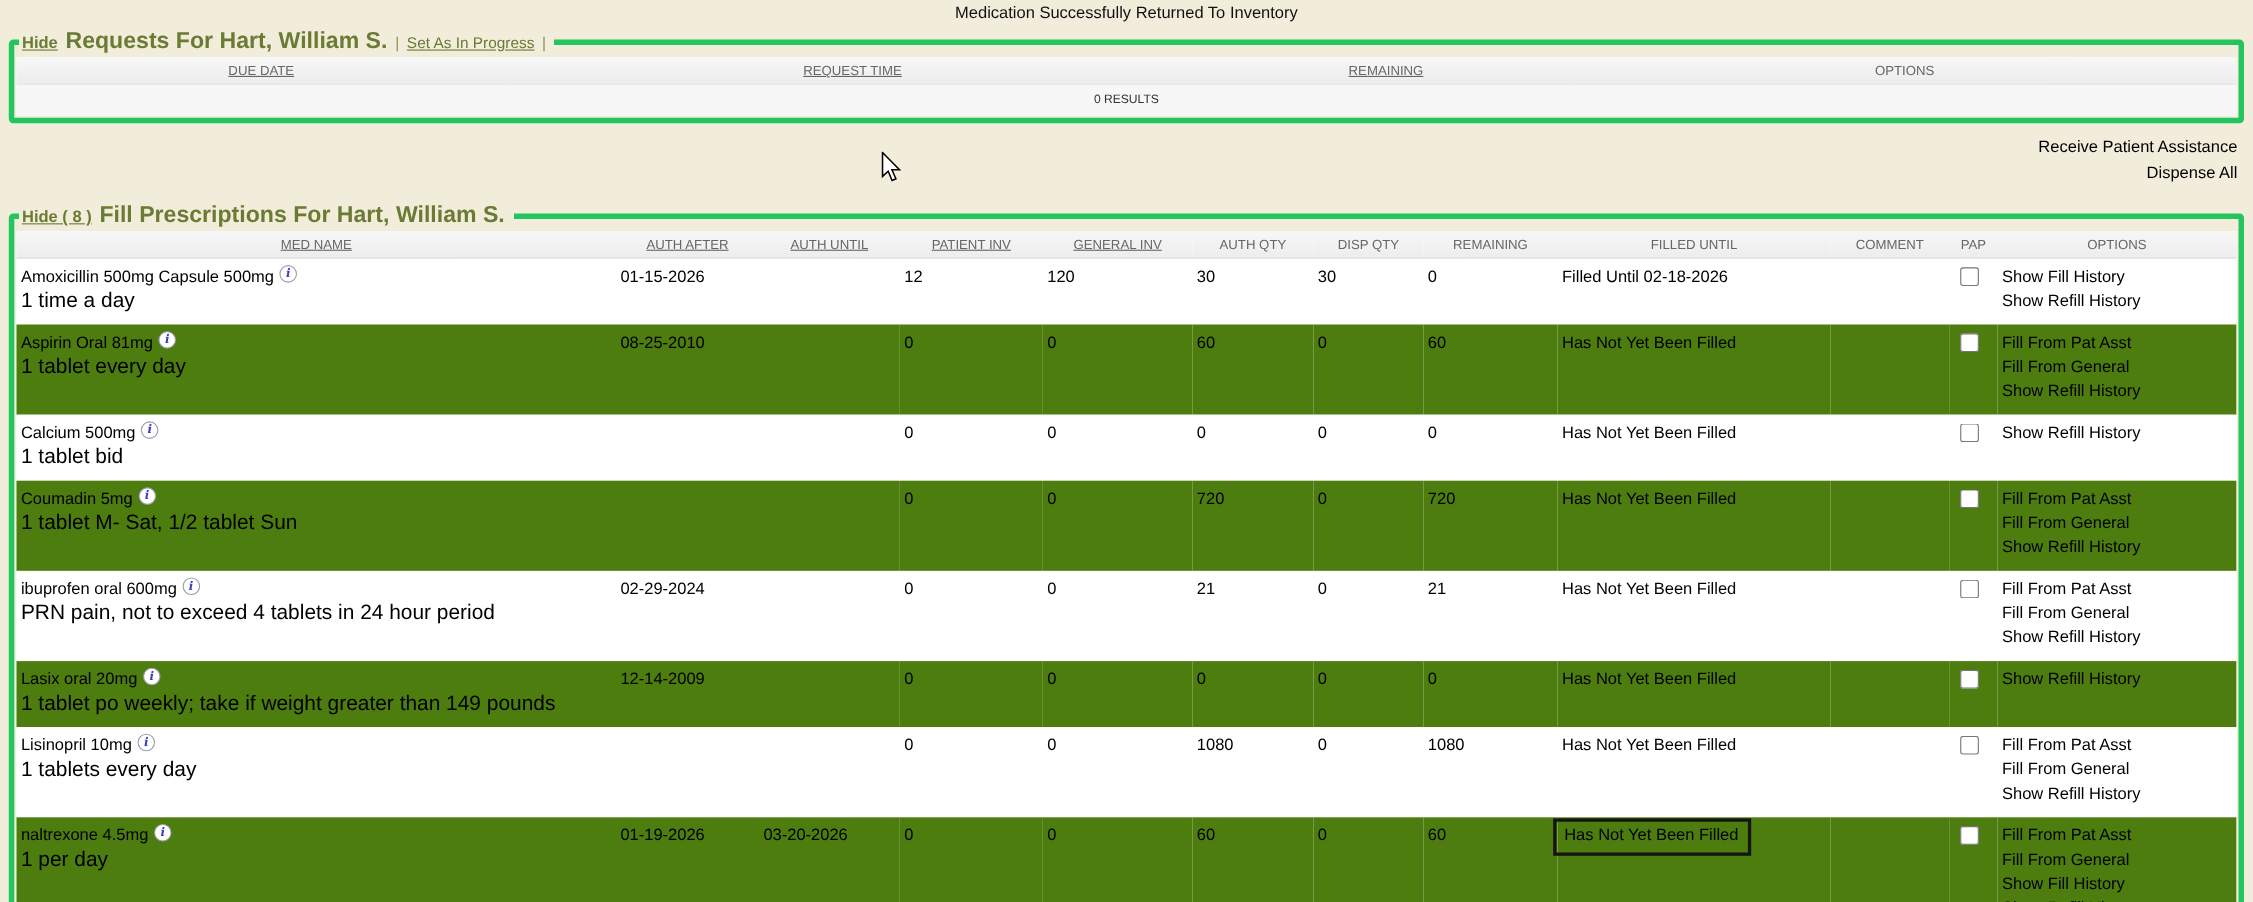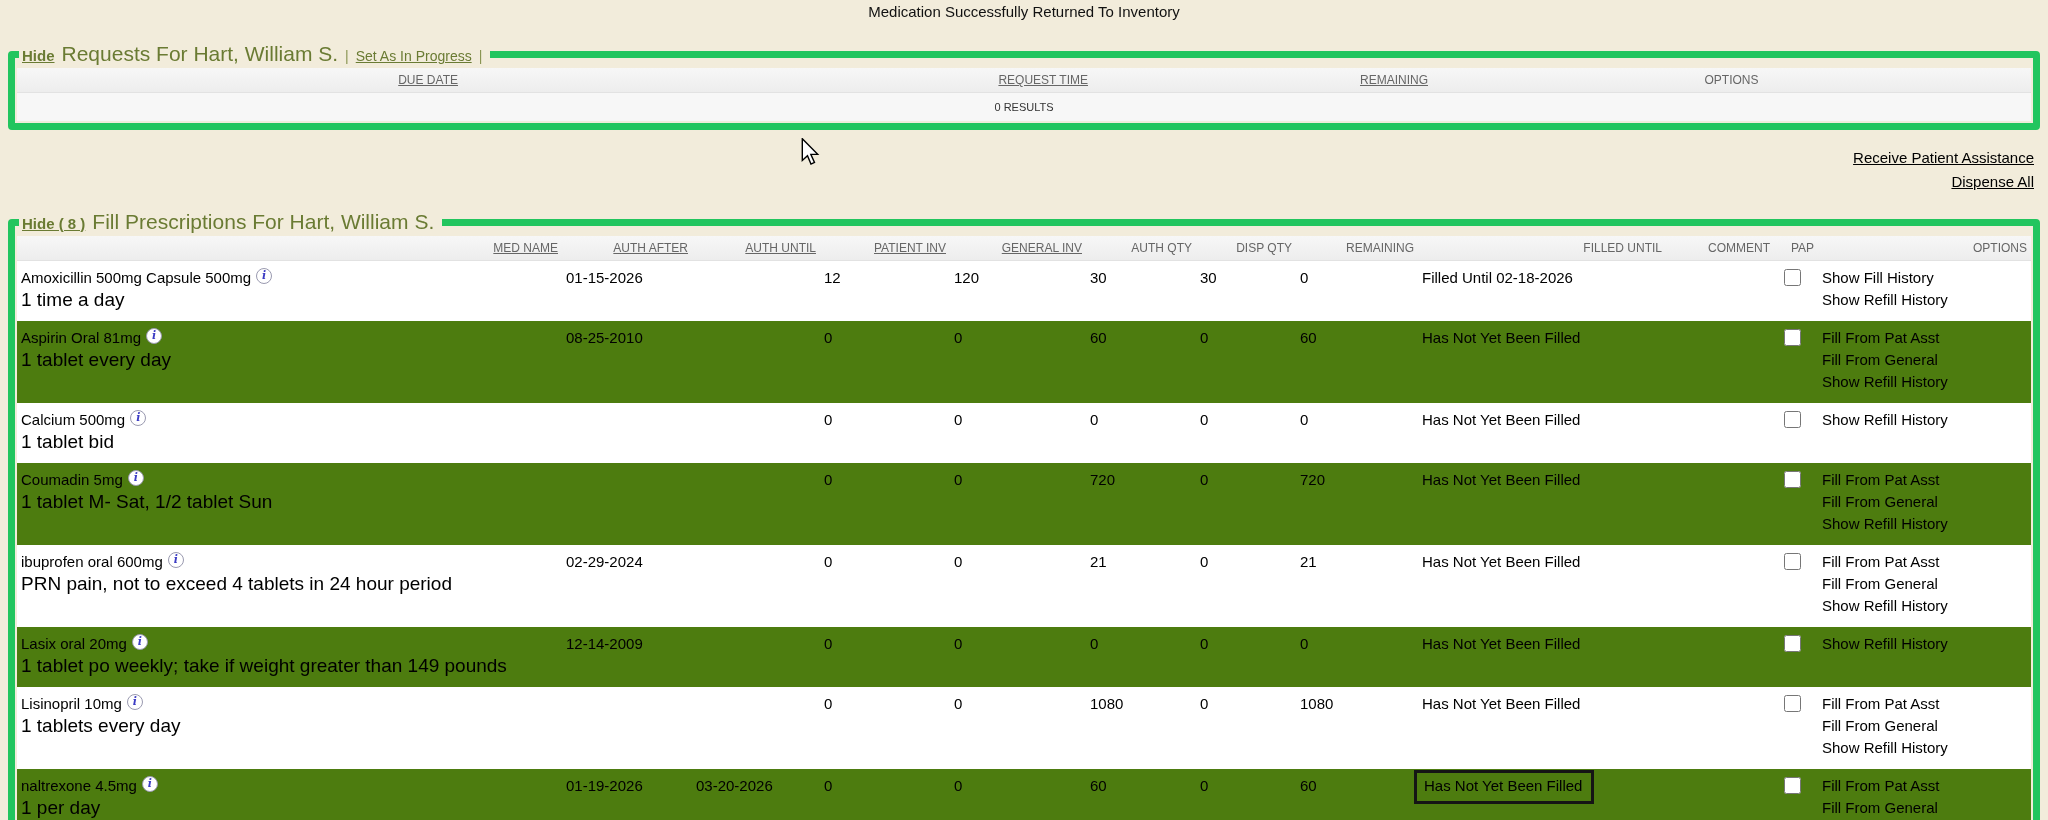--- a/index.html
+++ b/index.html
@@ -8,7 +8,7 @@
 
   .status-msg { text-align:center; font-size:15px; padding:3px 16px 6px; color:#111; }
 
-  fieldset { border:7px solid #22c55e; border-radius:4px; margin:16px 8px; padding:2px; background:transparent; }
+  fieldset { border:5px solid #22c55e; border-radius:4px; margin:0 8px; padding:2px; background:transparent; }
   legend { padding:0 8px 0 3px; margin-left:2px; }
   .legend-inner { display:flex; align-items:baseline; gap:7px; white-space:nowrap; }
   .hide-link { color:#6a7b33; font-weight:bold; font-size:15px; text-decoration:underline; cursor:pointer; }

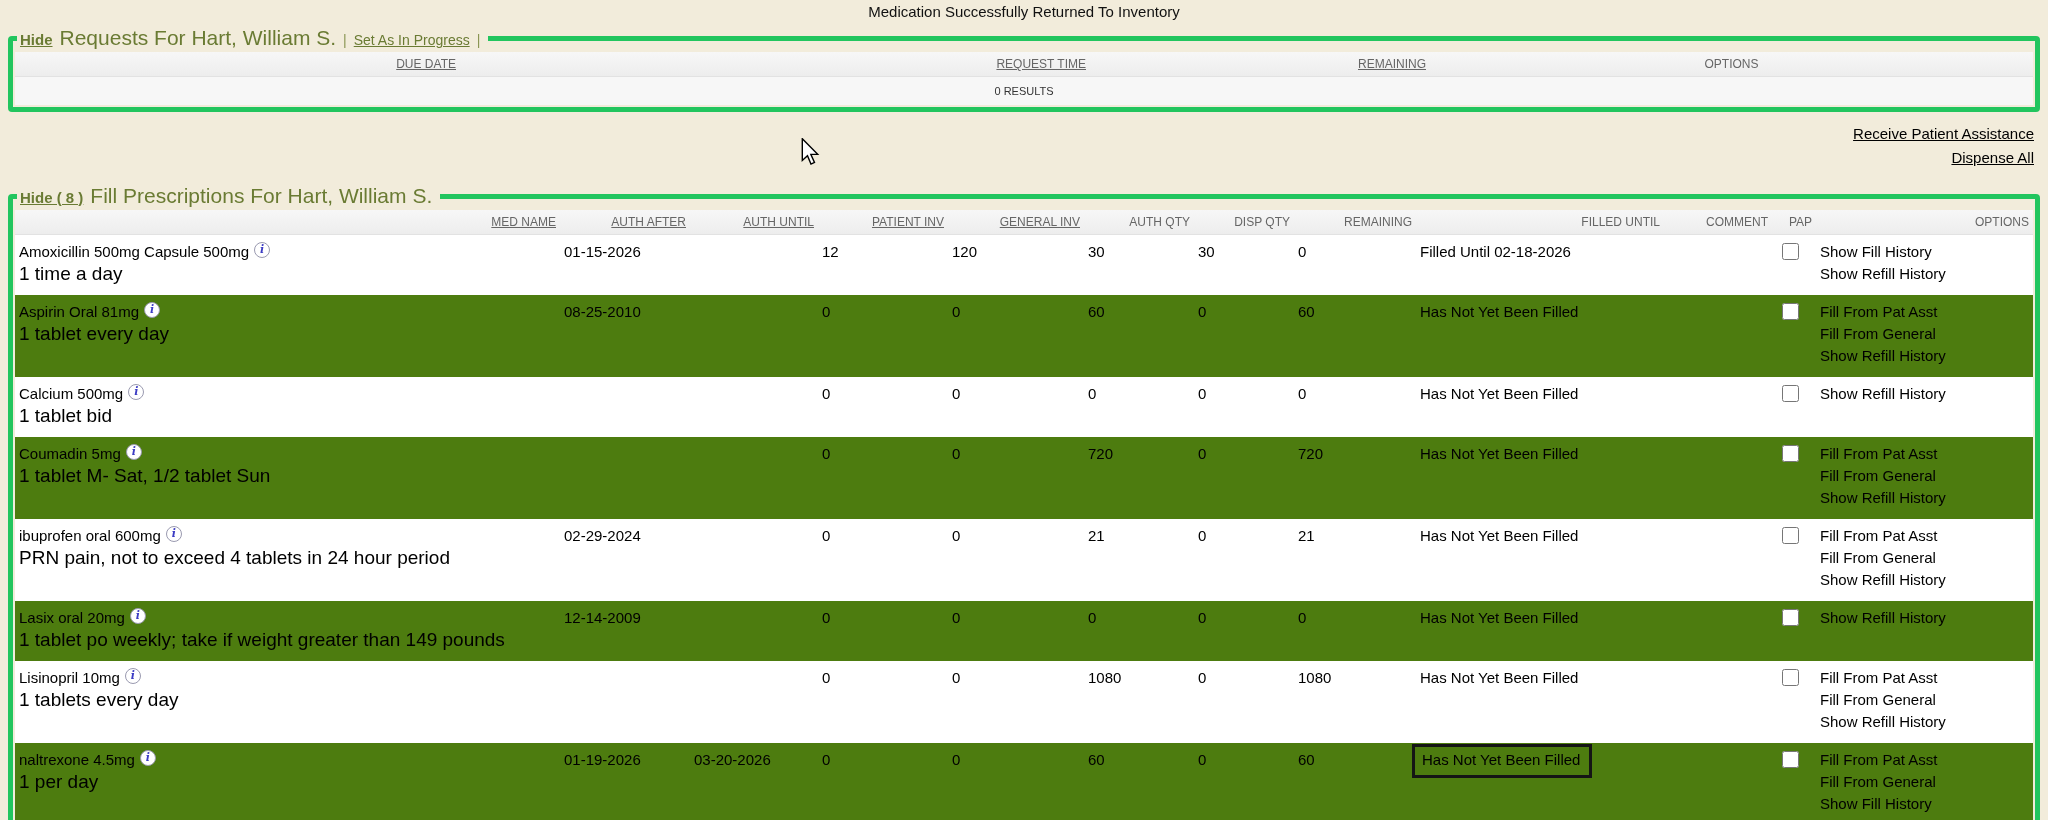--- a/index.html
+++ b/index.html
@@ -12,7 +12,7 @@
   legend { padding:0 8px 0 3px; margin-left:2px; }
   .legend-inner { display:flex; align-items:baseline; gap:7px; white-space:nowrap; }
   .hide-link { color:#6a7b33; font-weight:bold; font-size:15px; text-decoration:underline; cursor:pointer; }
-  .section-title { color:#6a7b33; font-weight:normal; font-size:21px; }
+  .section-title { color:#6a7b33; font-weight:bold; font-size:21px; }
   .legend-sep { color:#8a9553; font-size:14px; }
   .sub-link { color:#6a7b33; font-size:14px; text-decoration:underline; cursor:pointer; }
 

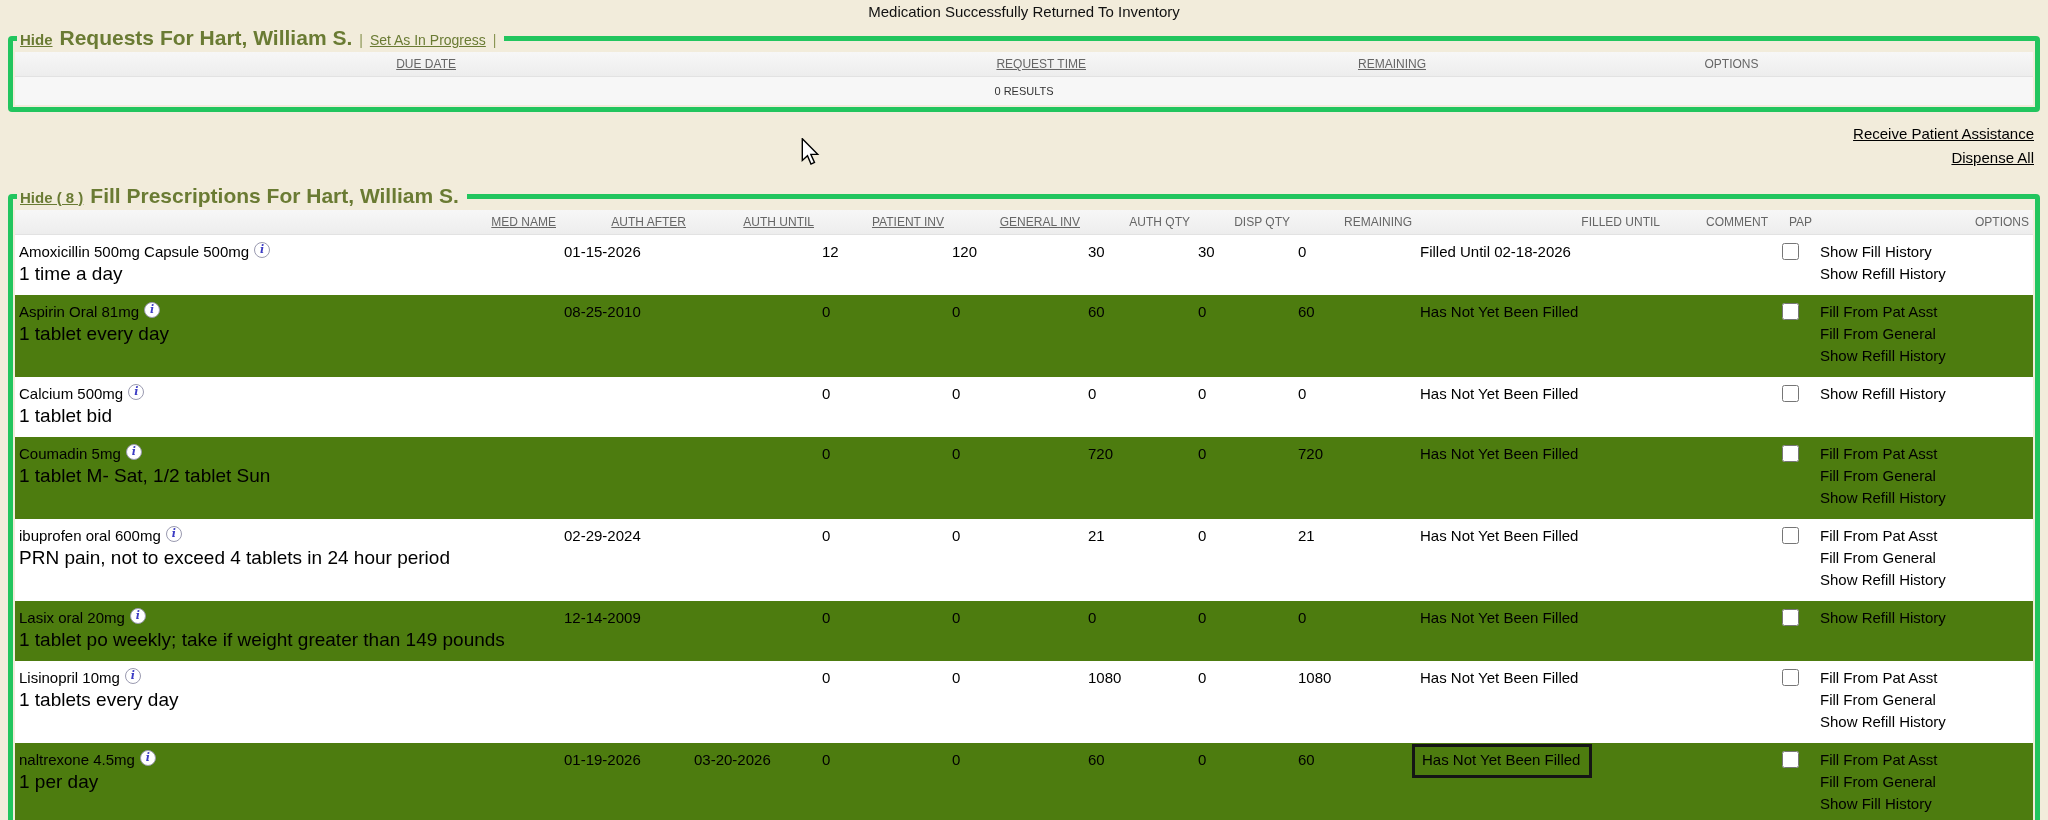--- a/index.html
+++ b/index.html
@@ -18,7 +18,7 @@
 
   table { width:100%; border-collapse:collapse; background:#fff; }
   thead th { background:linear-gradient(#f7f7f7,#ededed); color:#666; font-size:12px; font-weight:normal;
-             text-align:right; padding:5px 4px; border-bottom:1px solid #e2e2e2; white-space:nowrap; }
+             text-align:center; padding:5px 4px; border-bottom:1px solid #e2e2e2; white-space:nowrap; }
   thead th.sortable { text-decoration:underline; cursor:pointer; }
   thead th.center { text-align:center; }
 

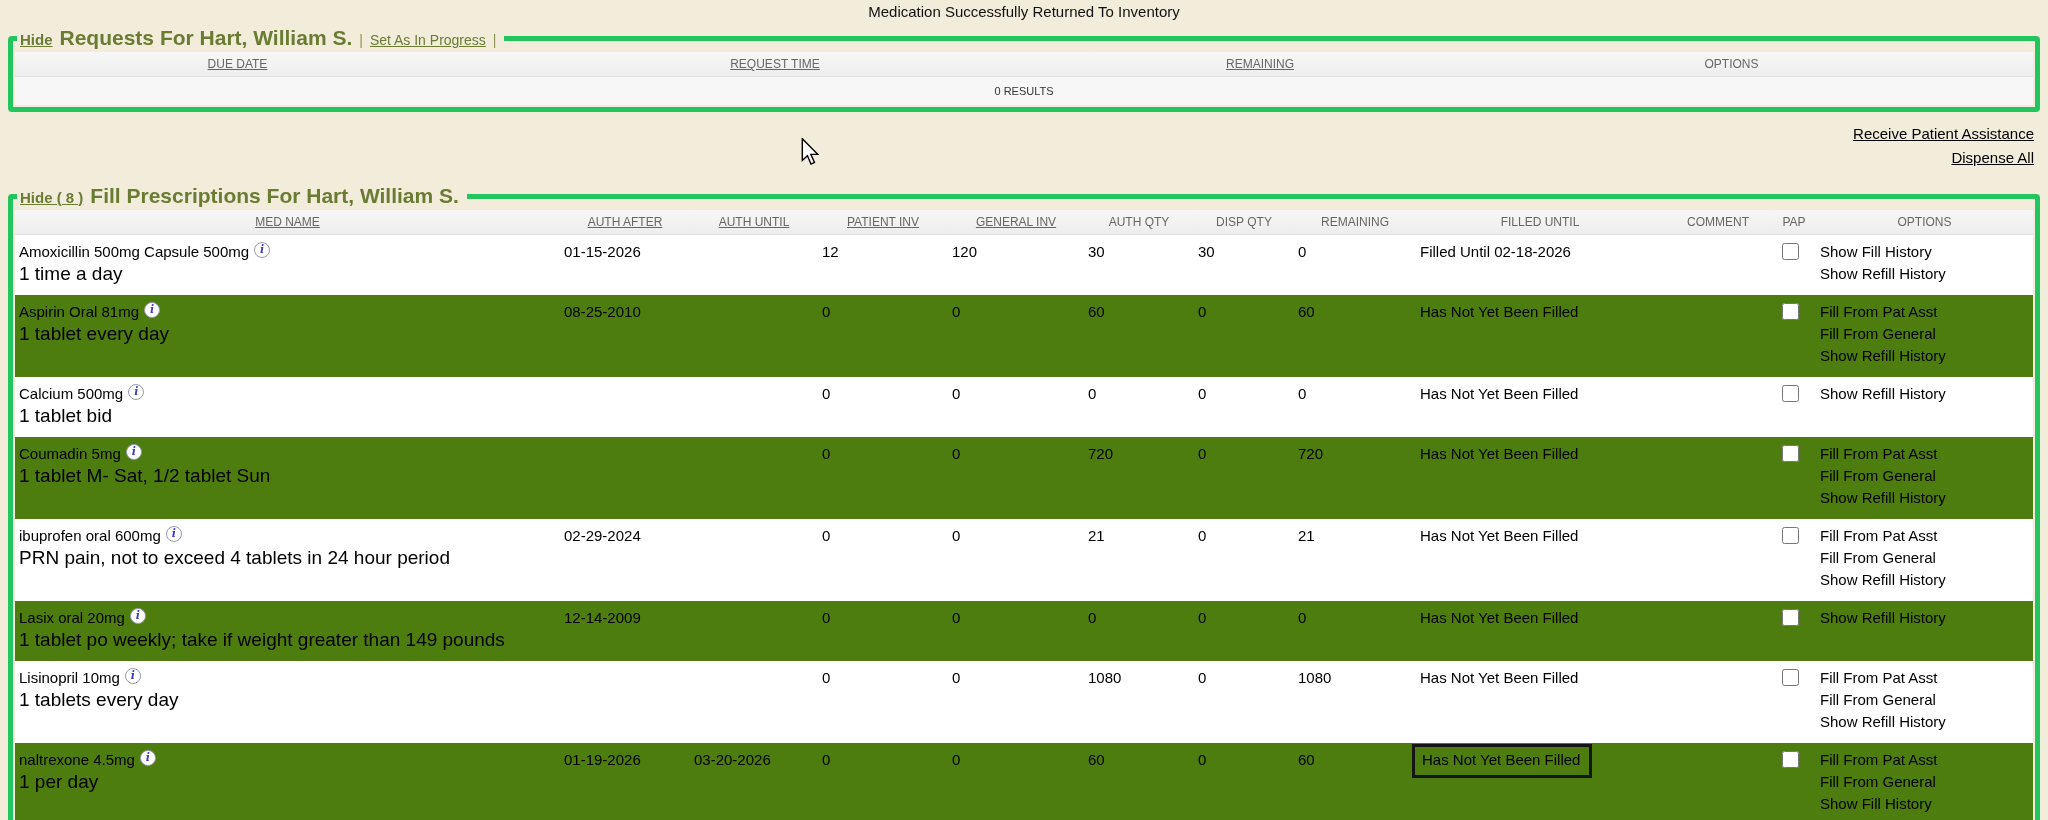--- a/index.html
+++ b/index.html
@@ -41,7 +41,7 @@
   .boxed { display:inline-block; border:3px solid #151515; padding:2px 9px 4px 7px; margin:-5px 0 0 -8px; }
 
   .side-links { text-align:right; margin:10px 14px 14px; }
-  .side-links a { display:block; color:#000; font-size:15px; text-decoration:underline; cursor:pointer; line-height:24px; }
+  .side-links a { display:block; color:#000; font-size:15px; cursor:pointer; line-height:24px; }
 
   .cursor { position:absolute; left:798px; top:138px; width:24px; height:28px; pointer-events:none; z-index:10; }
 </style>

